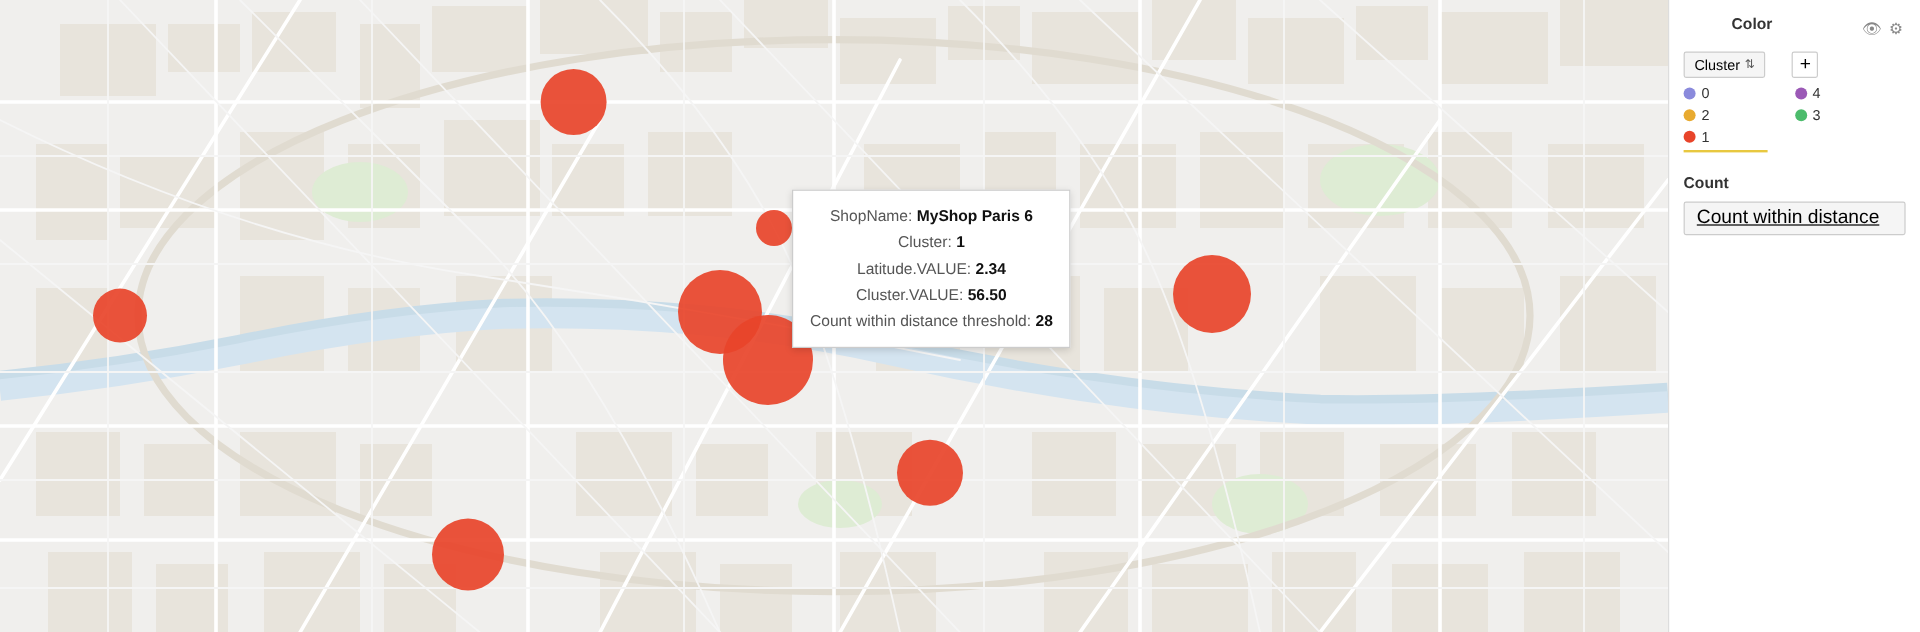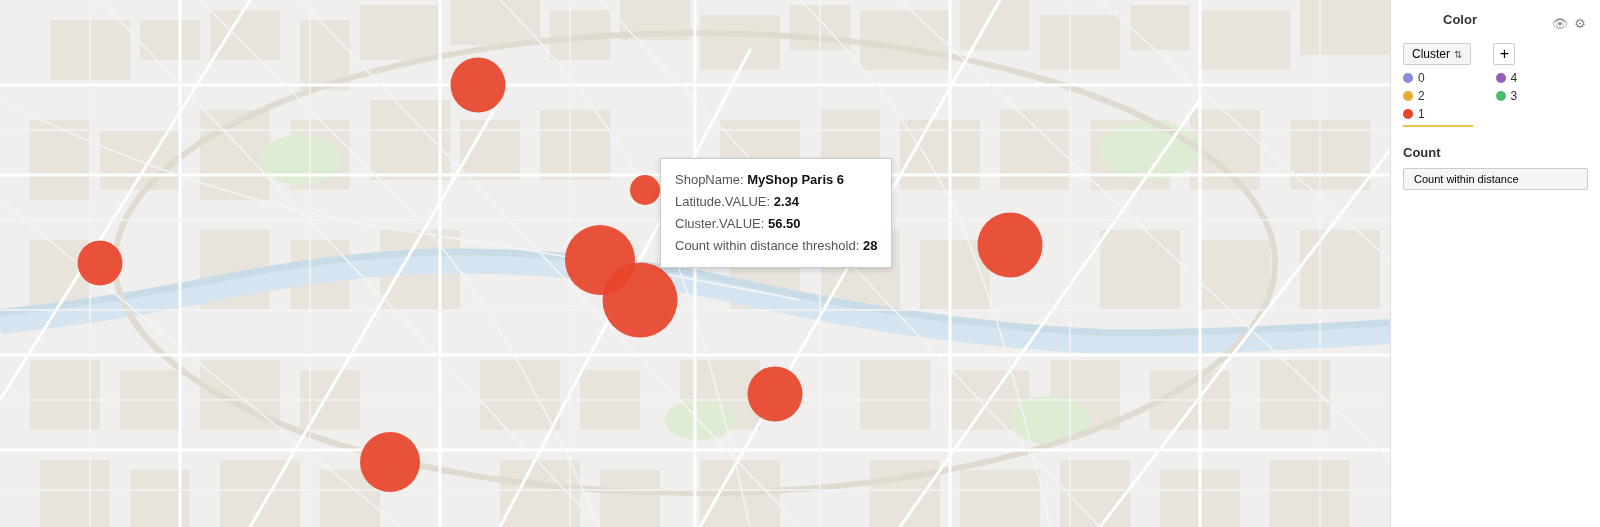--- a/index.html
+++ b/index.html
@@ -12,6 +12,7 @@
       width: 1390px; height: 527px;
       background-color: #000000;
       overflow: hidden;
+      text-align: center;
     }
 
     

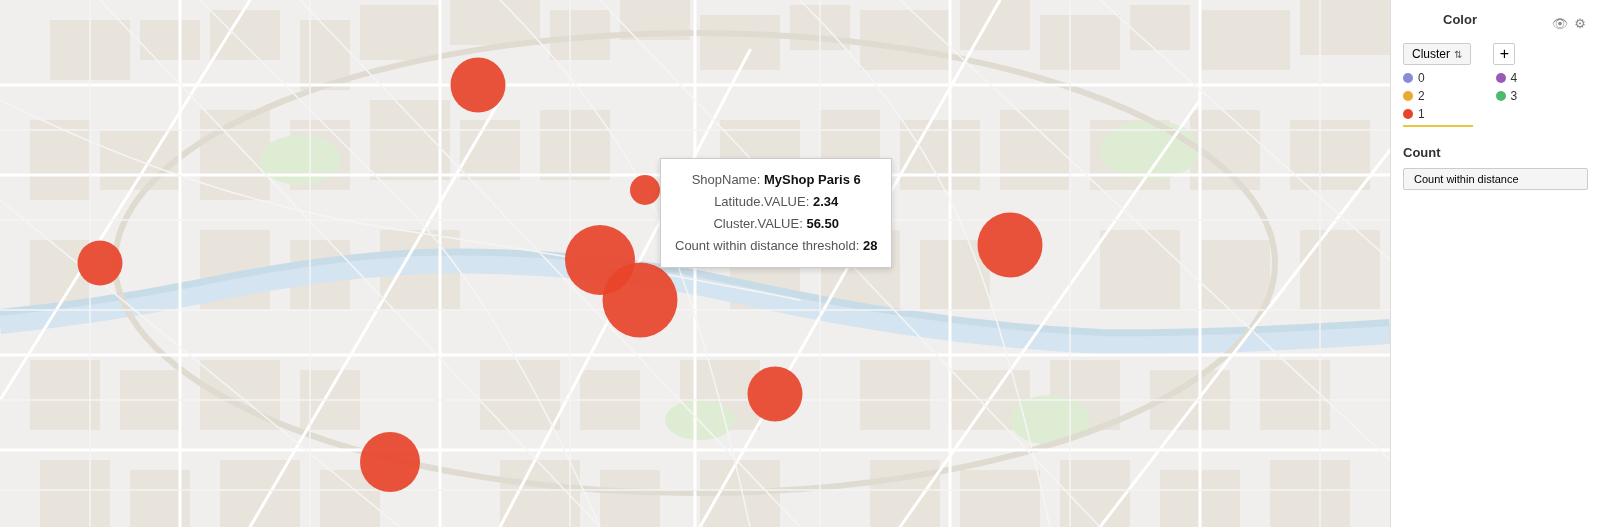--- a/index.html
+++ b/index.html
@@ -132,11 +132,12 @@
       border: 1px solid #ccc;
       background: #f5f5f5;
       padding: 4px 10px;
-      font-size: 11px;
+      font-size: 16px;
       cursor: pointer;
       border-radius: 2px;
       width: 100%;
       text-align: left;
+      text-decoration: underline;
     }
 
     .count-distance-section { margin-top: 16px; }

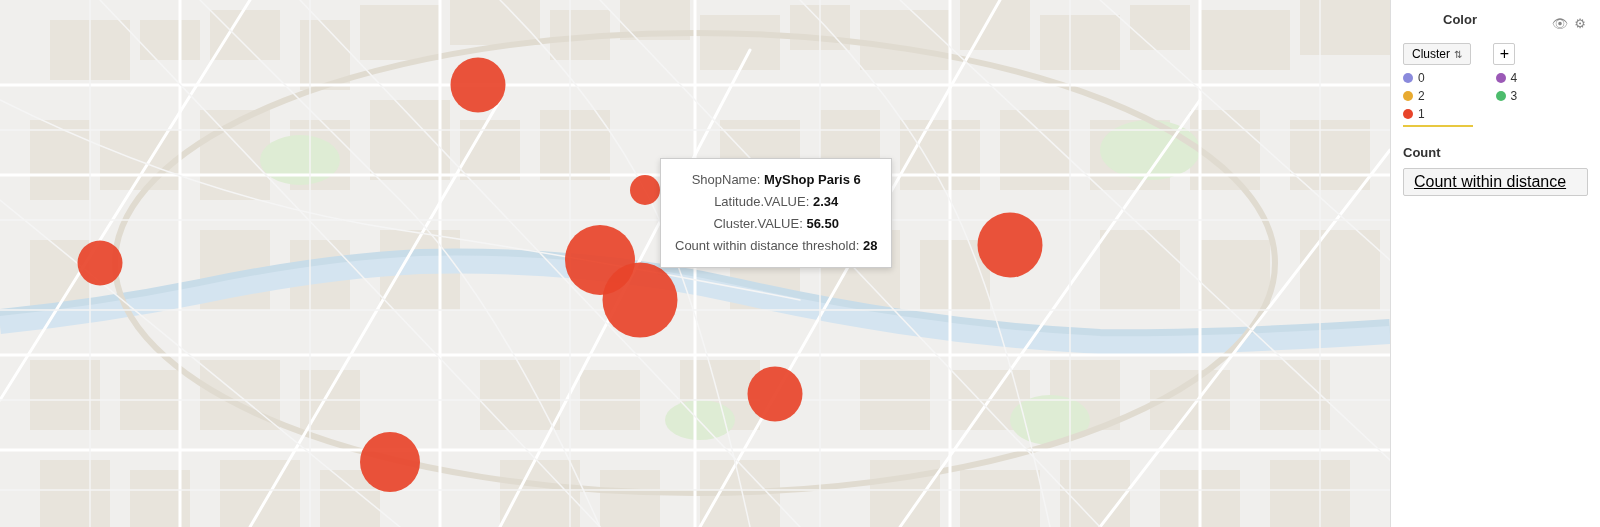--- a/index.html
+++ b/index.html
@@ -306,6 +306,10 @@
       <span class="value">MyShop Paris 6</span>
     </div>
     <div>
+      <span class="label">Cluster:</span>
+      <span class="value">1</span>
+    </div>
+    <div>
       <span class="label">Latitude.VALUE:</span>
       <span class="value">2.34</span>
     </div>

